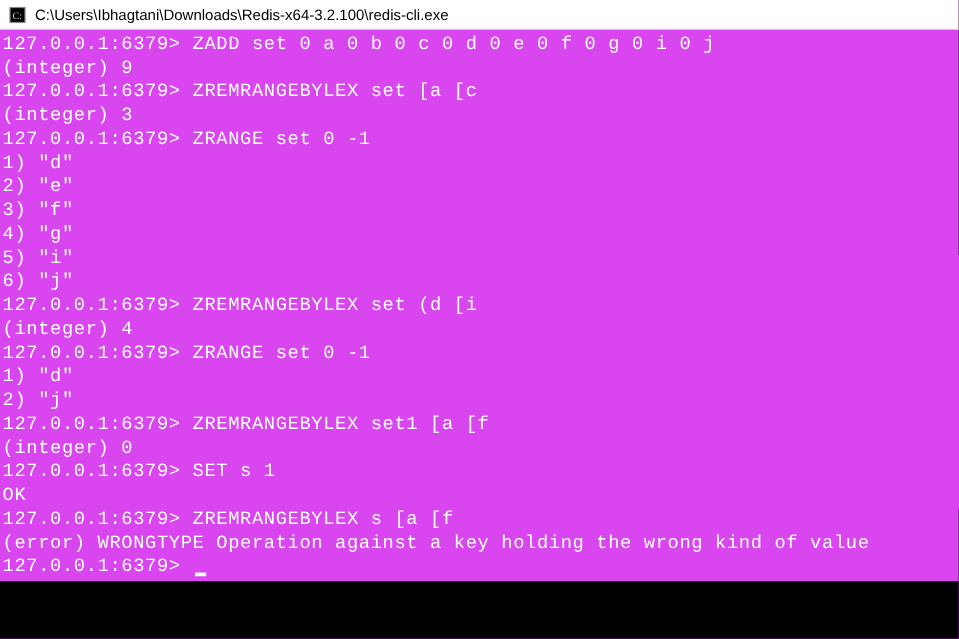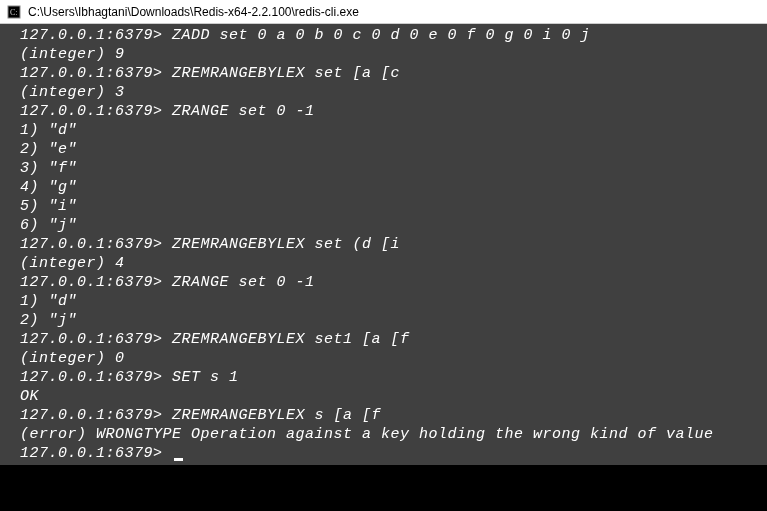--- a/index.html
+++ b/index.html
@@ -62,7 +62,7 @@
       <text x="3" y="10" font-size="8" fill="#ccc" font-family="Consolas">C:</text>
     </svg>
   </span>
-  <span class="title-text">C:\Users\Ibhagtani\Downloads\Redis-x64-2.2.100\redis-cli.exe</span>
+  <span class="title-text">C:\Users\Ibhagtani\Downloads\Redis-x64-3.2.100\redis-cli.exe</span>
 </div>
 
 <div class="terminal" id="terminal"><span class="line">127.0.0.1:6379&gt; ZADD set 0 a 0 b 0 c 0 d 0 e 0 f 0 g 0 i 0 j</span><span class="line">(integer) 9</span><span class="line">127.0.0.1:6379&gt; ZREMRANGEBYLEX set [a [c</span><span class="line">(integer) 3</span><span class="line">127.0.0.1:6379&gt; ZRANGE set 0 -1</span><span class="line">1) "d"</span><span class="line">2) "e"</span><span class="line">3) "f"</span><span class="line">4) "g"</span><span class="line">5) "i"</span><span class="line">6) "j"</span><span class="line">127.0.0.1:6379&gt; ZREMRANGEBYLEX set (d [i</span><span class="line">(integer) 4</span><span class="line">127.0.0.1:6379&gt; ZRANGE set 0 -1</span><span class="line">1) "d"</span><span class="line">2) "j"</span><span class="line">127.0.0.1:6379&gt; ZREMRANGEBYLEX set1 [a [f</span><span class="line">(integer) 0</span><span class="line">127.0.0.1:6379&gt; SET s 1</span><span class="line">OK</span><span class="line">127.0.0.1:6379&gt; ZREMRANGEBYLEX s [a [f</span><span class="line">(error) WRONGTYPE Operation against a key holding the wrong kind of value</span><span class="line">127.0.0.1:6379&gt; <span class="cursor"></span></span></div>

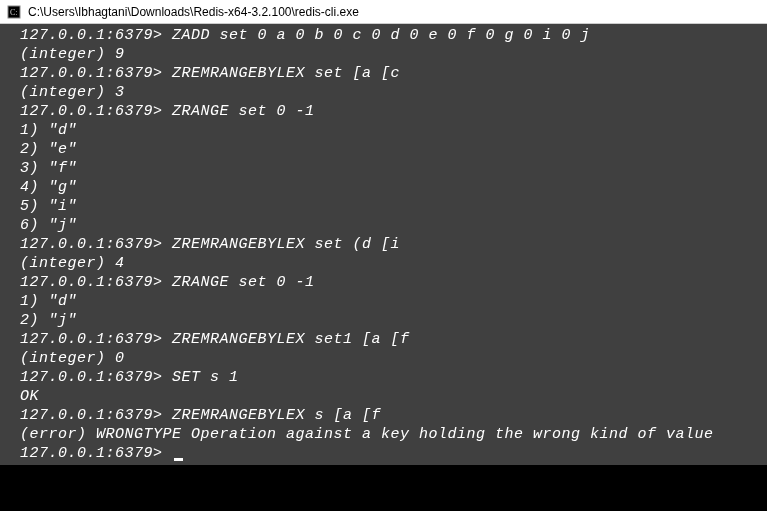--- a/index.html
+++ b/index.html
@@ -32,14 +32,13 @@
       color: #000;
     }
     .terminal {
-      background: #404040;
+      background: #d946ef;
       color: #fff;
-      padding: 2px 20px;
+      padding: 2px 2px;
       font-size: 15px;
       line-height: 19px;
       letter-spacing: 0.5px;
       white-space: pre;
-      font-style: italic;
     }
     .line { display: block; }
     .cursor {

